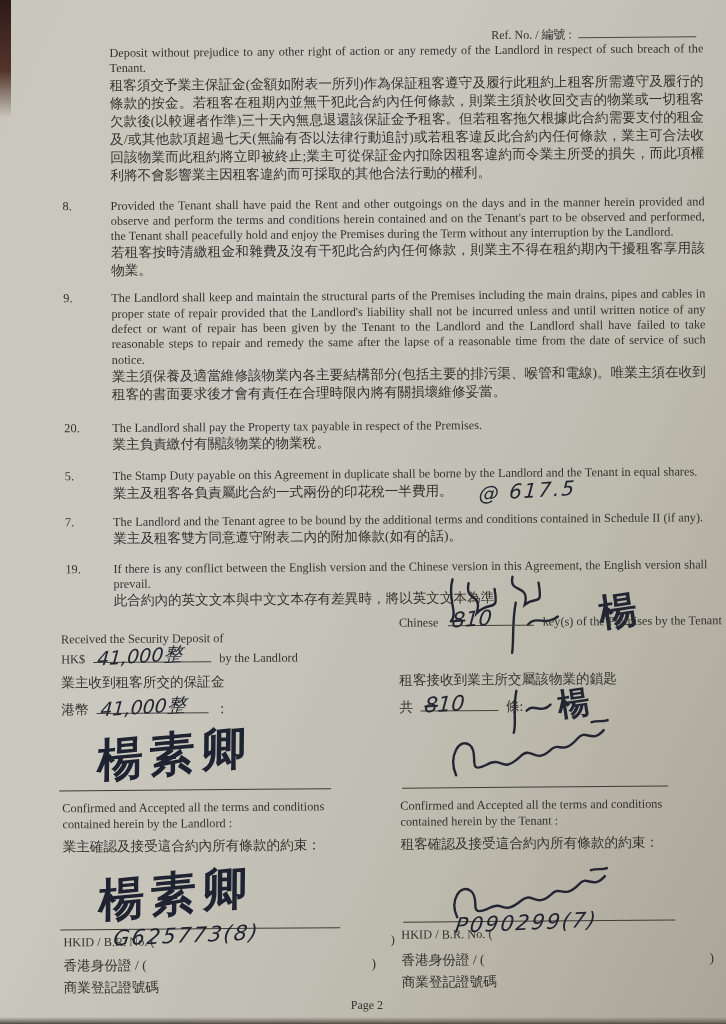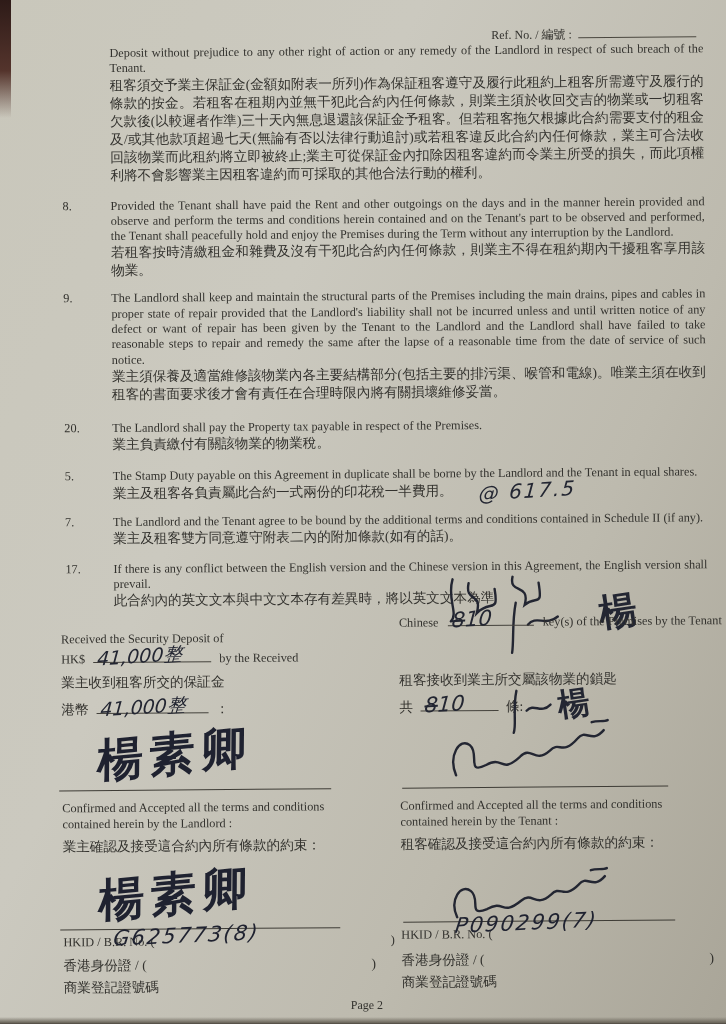--- a/index.html
+++ b/index.html
@@ -112,7 +112,7 @@
     </div>
 
     <div class="clause c13">
-      <div class="num">17.</div>
+      <div class="num">19.</div>
       <div>
         <div class="en">If there is any conflict between the English version and the Chinese version in this Agreement, the English version shall prevail.</div>
         <div class="zh">此合約內的英文文本與中文文本存有差異時，將以英文文本為準</div>

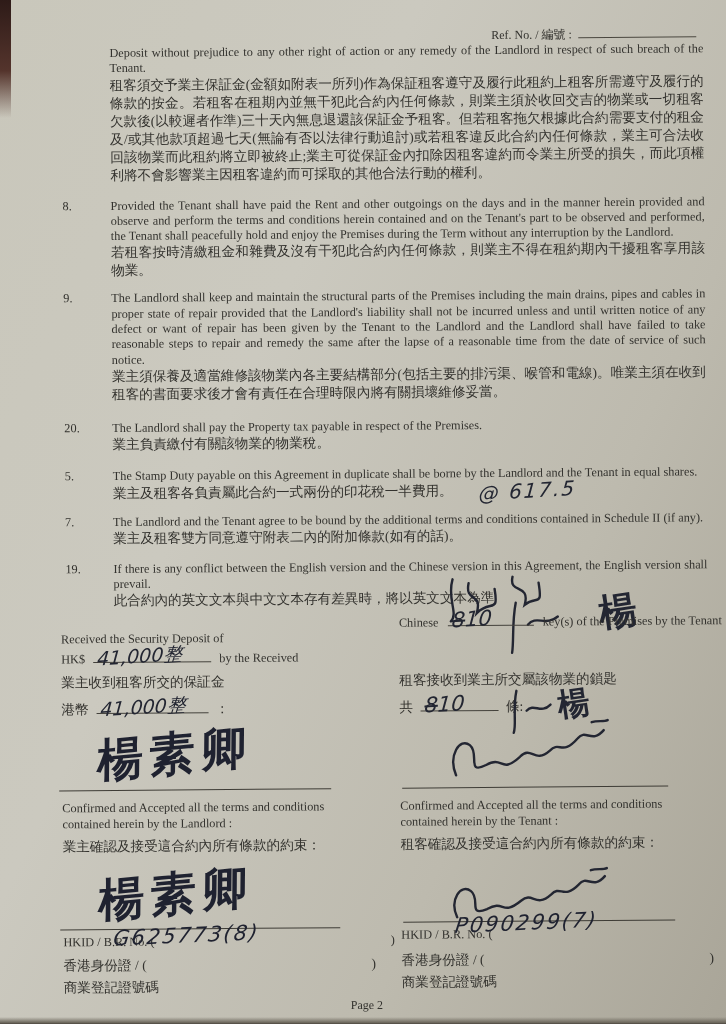--- a/index.html
+++ b/index.html
@@ -145,7 +145,7 @@
       <span class="uline" style="width:118px;height:14px;margin:0 5px;">
         <span class="amt hand">41,000整</span>
       </span>
-      <span>by the Received</span>
+      <span>by the Landlord</span>
     </div>
 
     <div class="blk zh-lbl" style="left:60px;top:673px;">業主收到租客所交的保証金</div>

